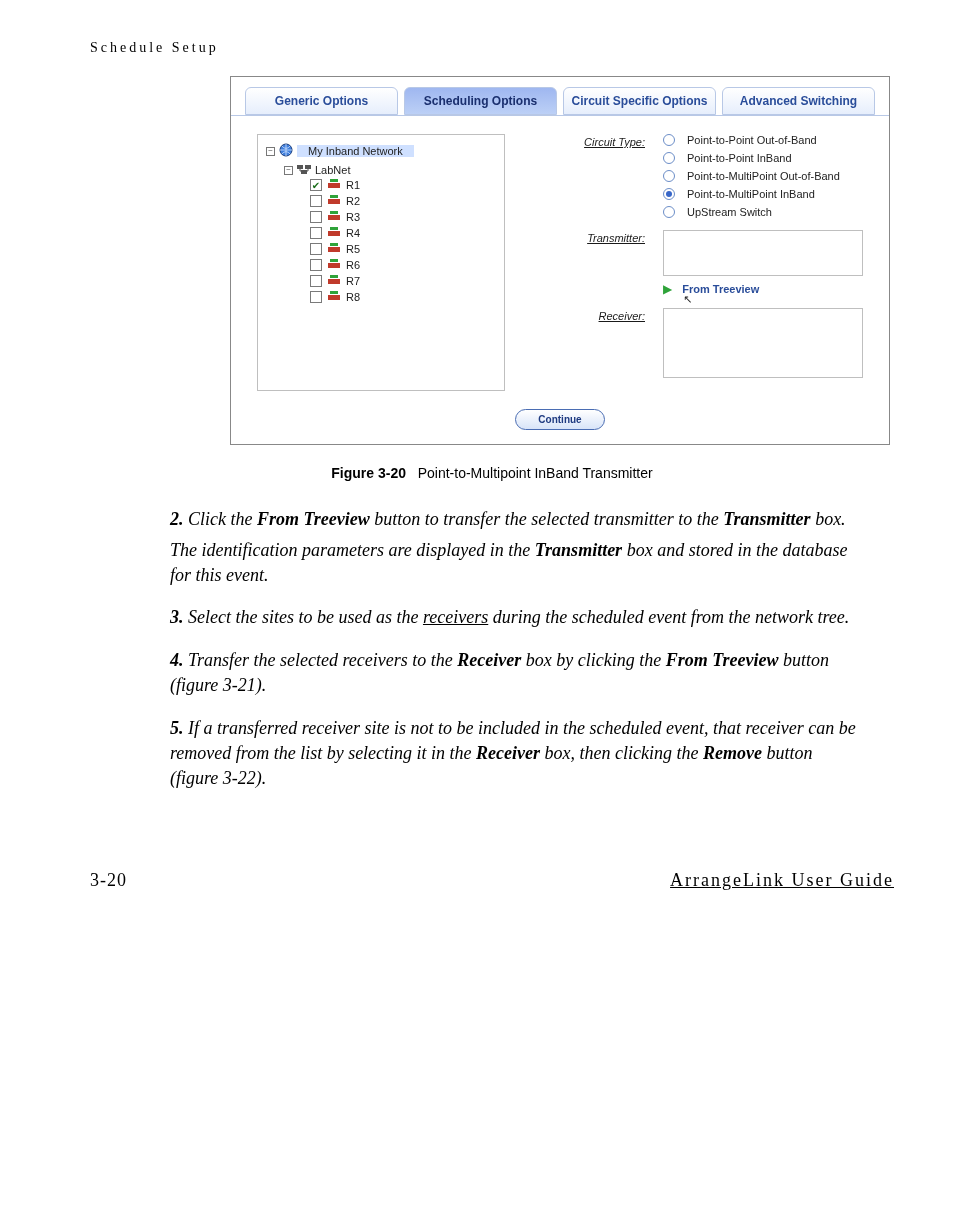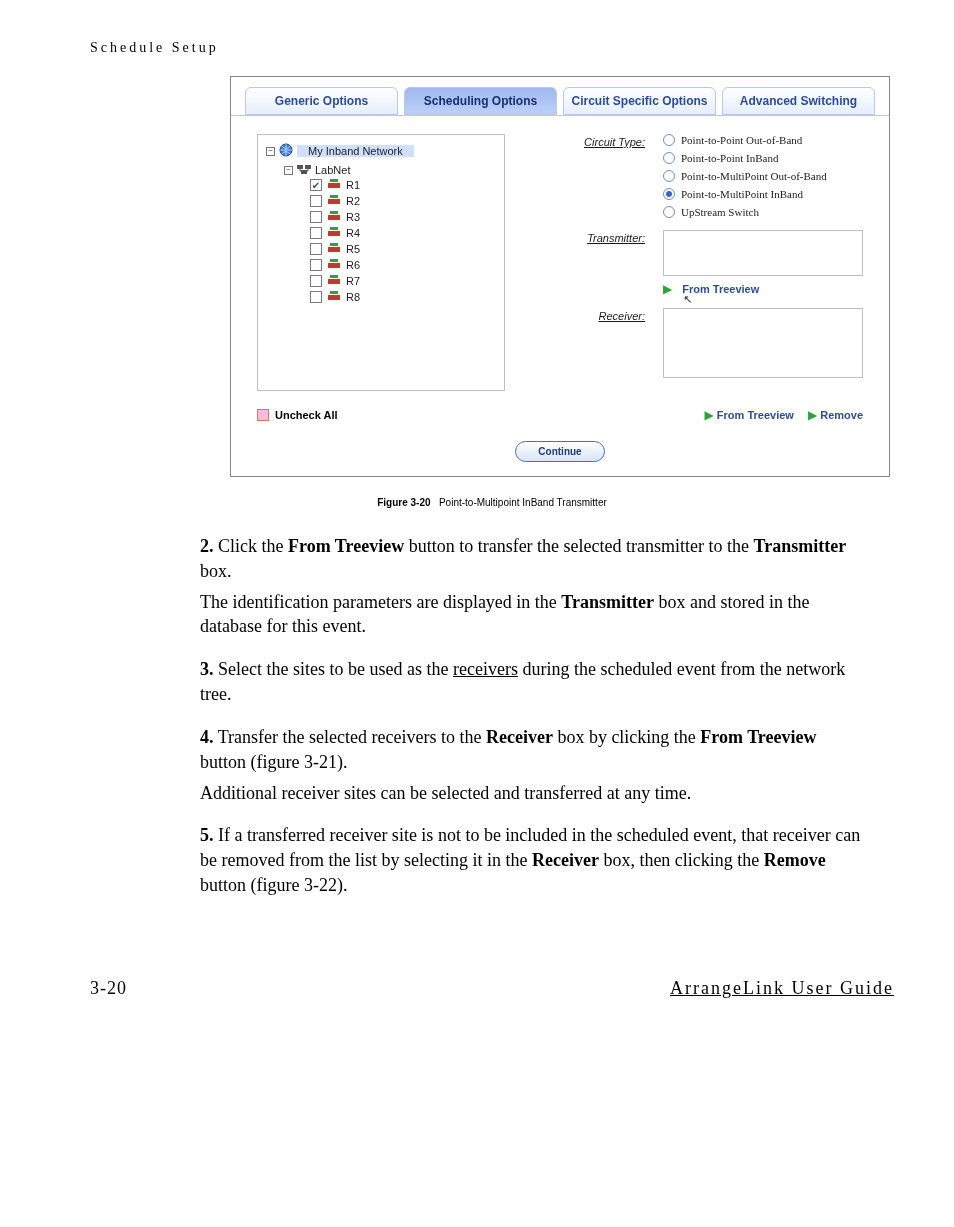--- a/index.html
+++ b/index.html
@@ -80,7 +80,7 @@
   .field-row { display:flex; gap: 18px; margin-bottom: 12px; }
   .field-label { width: 110px; text-align: right; text-decoration: underline; color:#1a1a1a; padding-top:2px;font-style:italic; }
   .radio-col { display:flex; flex-direction:column; gap:6px; }
-  .radio-item { display:flex; align-items:center; gap:6px;font-family:Liberation Serif, serif; }
+  .radio-item { display:flex; align-items:center; gap:12px; }
   .radio {
     width:12px; height:12px; border:1px solid #6c8ec8; border-radius:50%;
     display:inline-flex; align-items:center; justify-content:center;

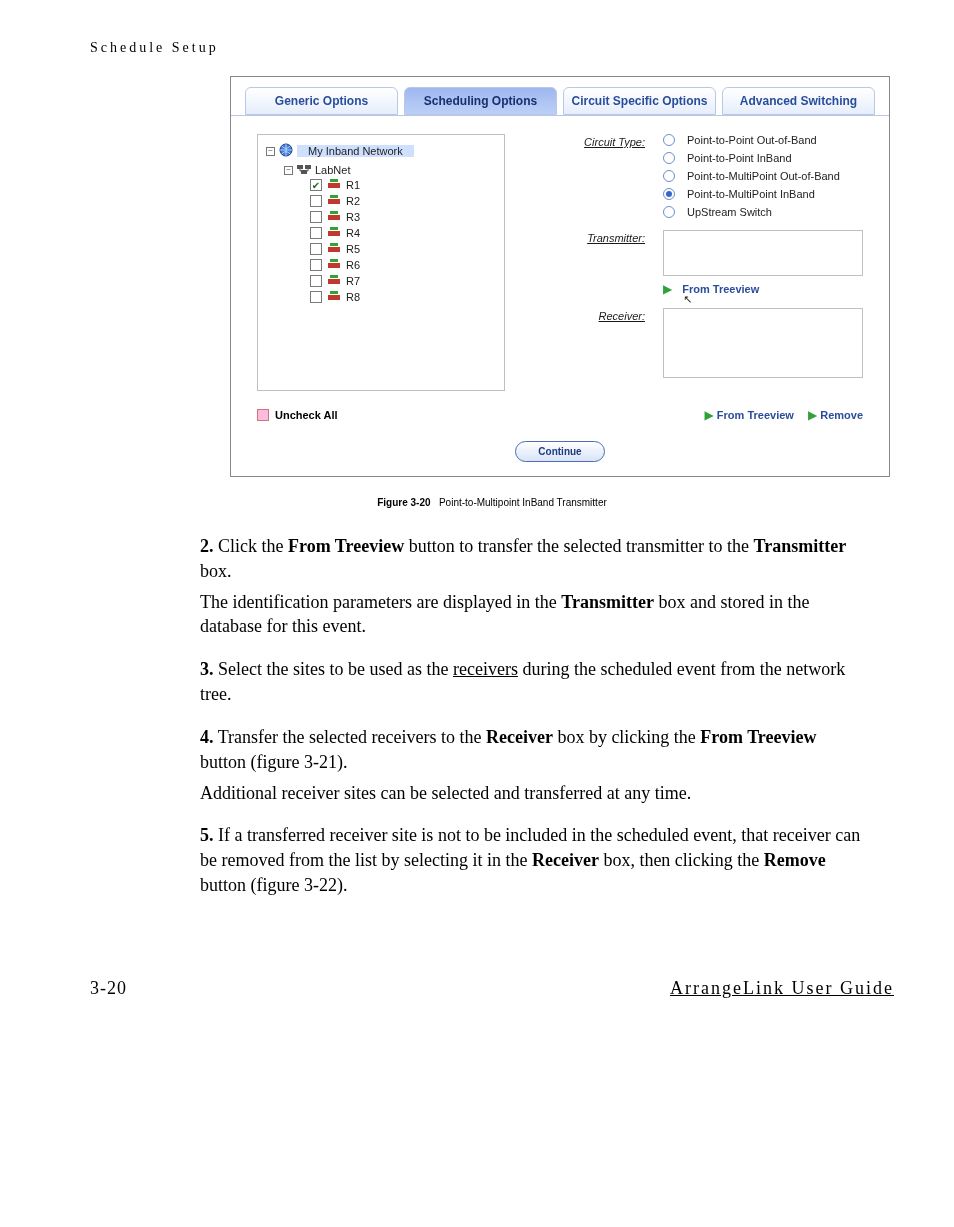--- a/index.html
+++ b/index.html
@@ -290,16 +290,6 @@
     </div>
   </div>
 
-  <div class="bottom-row">
-    <div class="uncheck-row" style="border:none; margin:0; padding:4px 0;">
-      <span class="square"></span>
-      <span class="link-btn" style="color:#000; font-weight:bold;">Uncheck All</span>
-    </div>
-    <div class="action-links">
-      <span><span class="arrow">▶</span> <span class="link-btn">From Treeview</span></span>
-      <span><span class="arrow">▶</span> <span class="link-btn">Remove</span></span>
-    </div>
-  </div>
 
   <button class="continue-btn">Continue</button>
 </div>

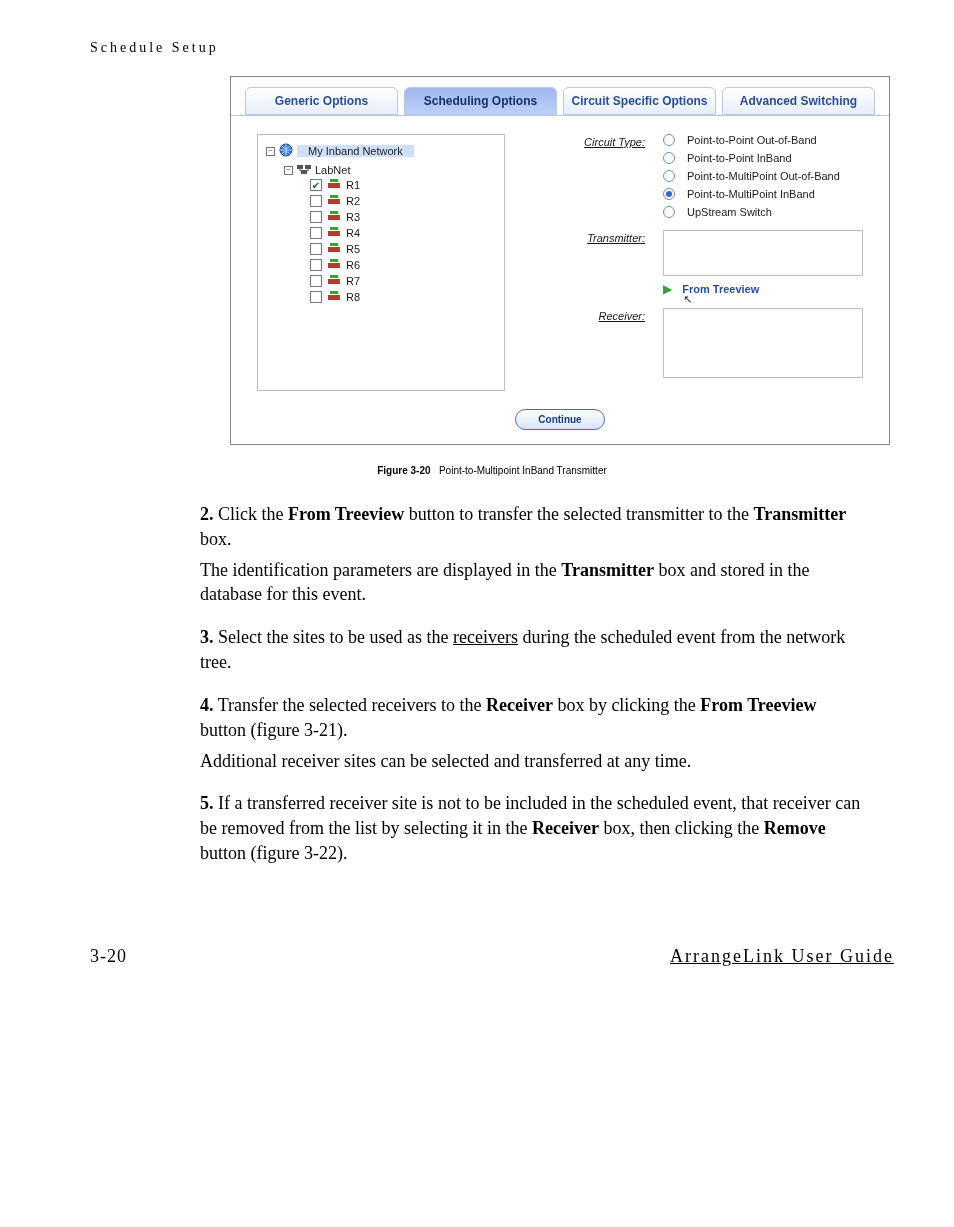--- a/index.html
+++ b/index.html
@@ -120,7 +120,7 @@
   .caption {
     text-align:center;
     font-family: Arial, Helvetica, sans-serif;
-    font-size:10px;
+    font-size:14px;
     margin: 10px 0 26px 0;
   }
   .caption .fig-label { font-weight:bold; }

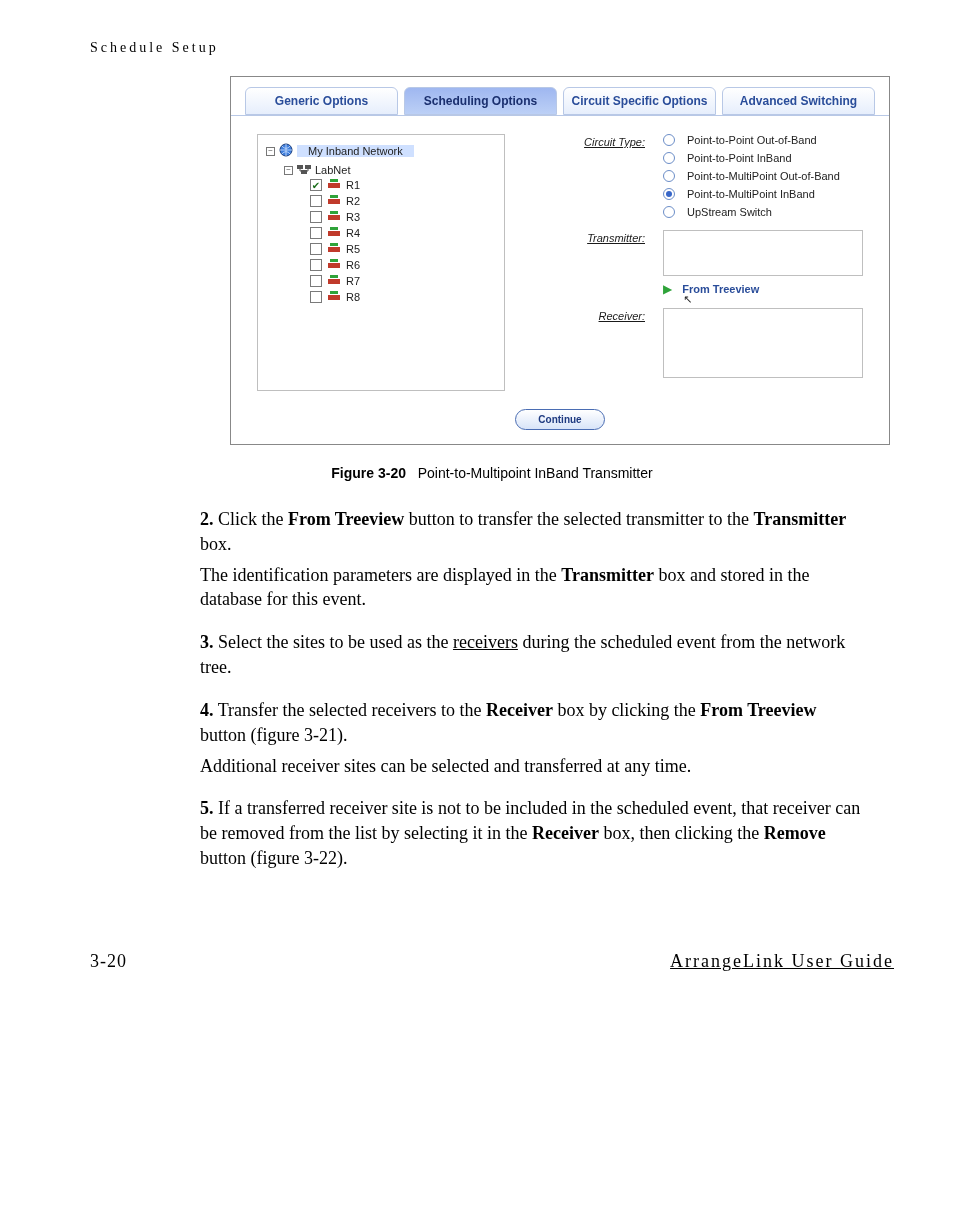--- a/index.html
+++ b/index.html
@@ -124,7 +124,7 @@
     margin: 10px 0 26px 0;
   }
   .caption .fig-label { font-weight:bold; }
-  .body-list { font-size:18px; line-height:1.38; margin-left: 110px; margin-right: 30px;}
+  .body-list { font-size:18px; line-height:1.38; margin-left: 80px; margin-right: 30px; font-style: italic;}
   .step { margin-bottom: 18px; }
   .step .num { font-weight:bold; }
   .step .para { margin-top:6px; }

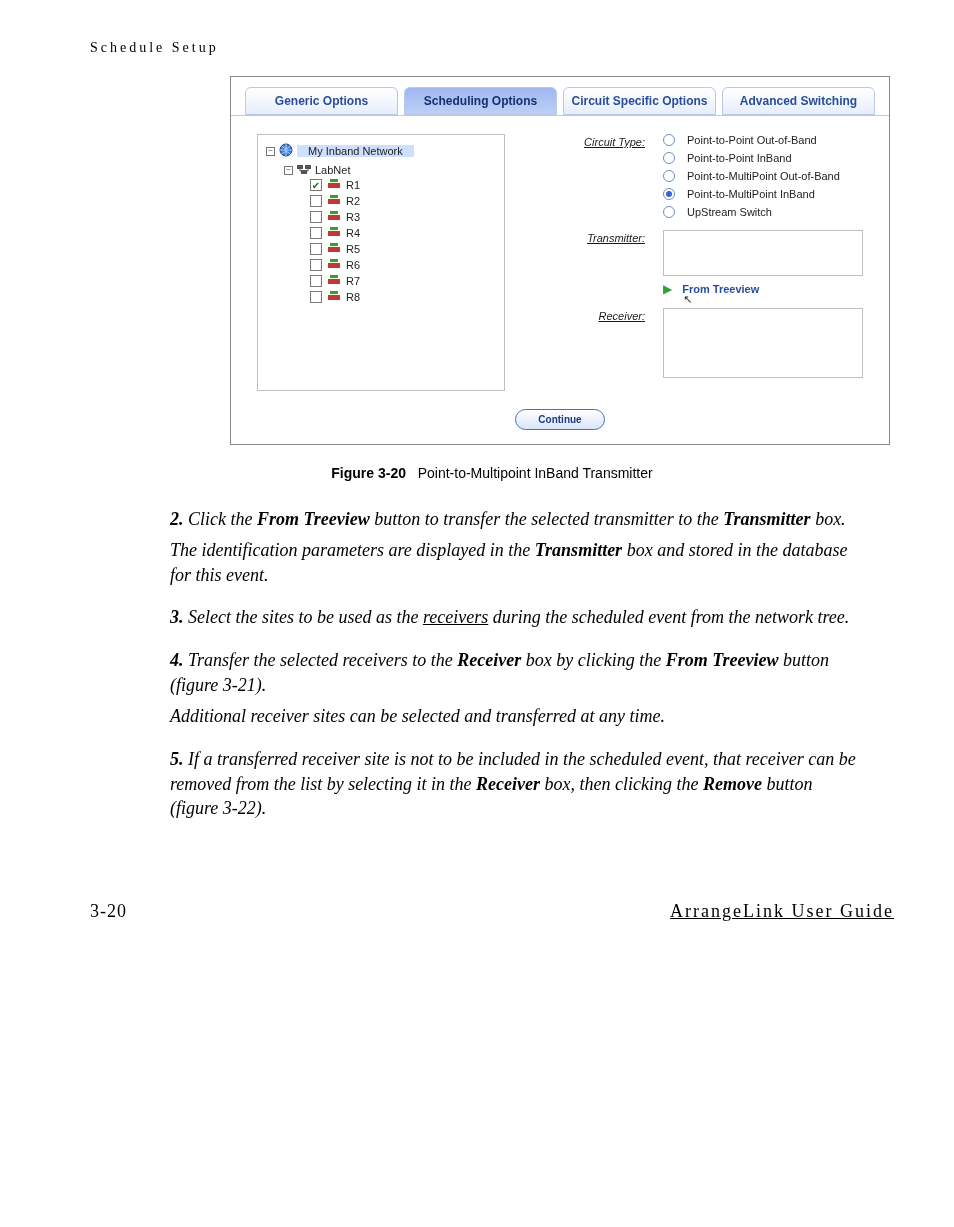--- a/index.html
+++ b/index.html
@@ -315,7 +315,6 @@
   <div class="step">
     <span class="num">4.</span>
     <span>Transfer the selected receivers to the </span><b>Receiver</b><span> box by clicking the </span><b>From Treeview</b><span> button (figure 3-21).</span>
-    <div class="para">Additional receiver sites can be selected and transferred at any time.</div>
   </div>
 
   <div class="step">

